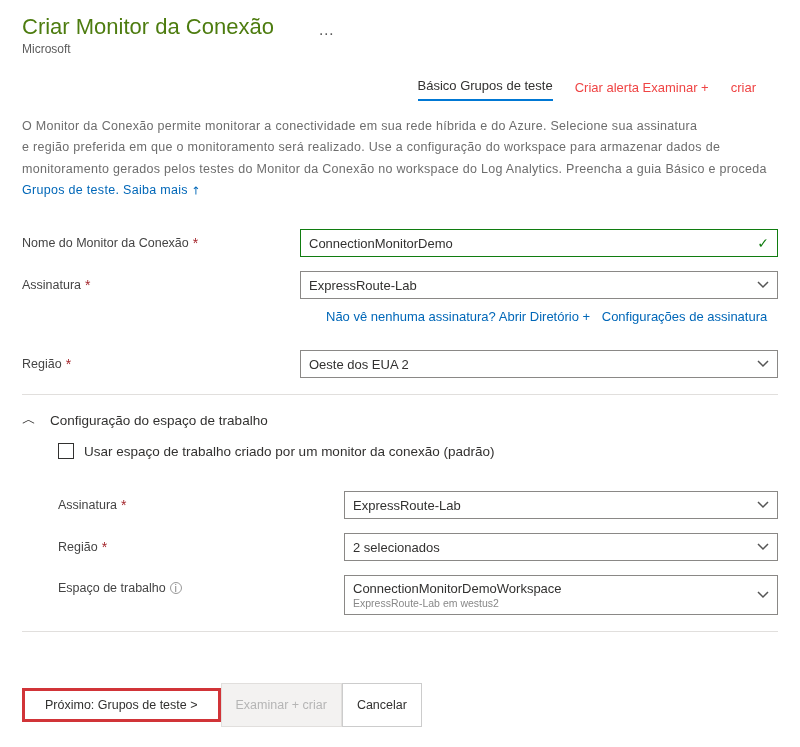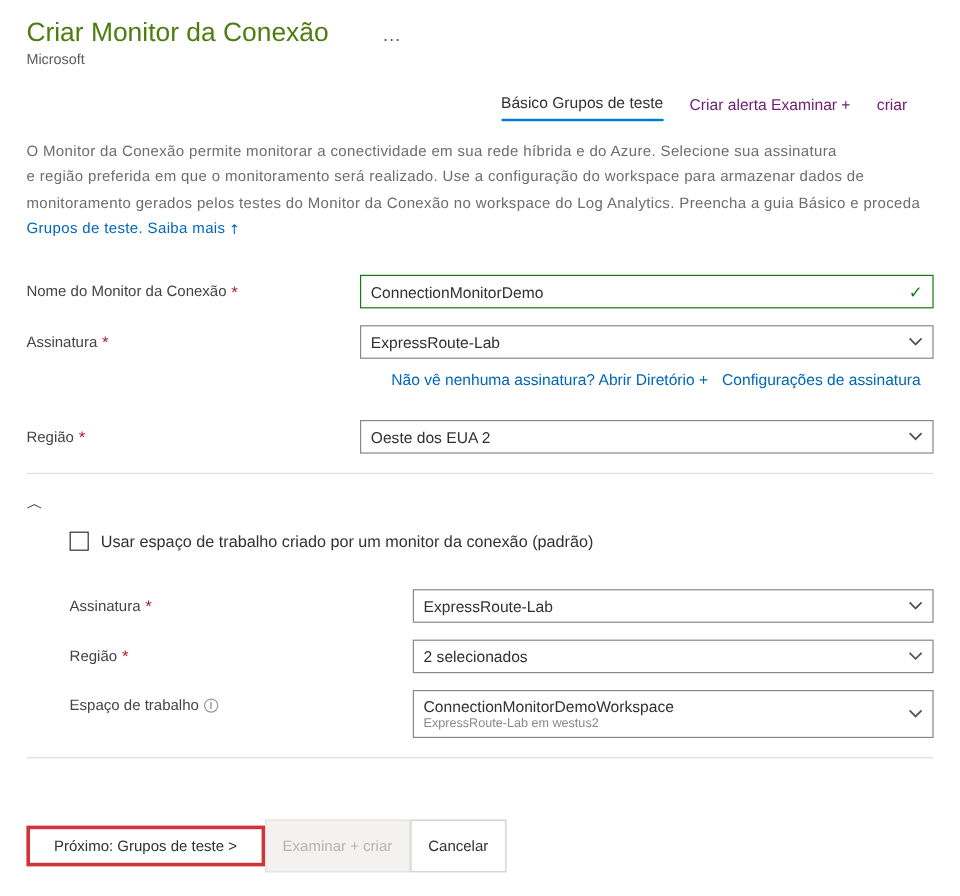--- a/index.html
+++ b/index.html
@@ -11,7 +11,7 @@
 .tabs { display:flex; align-items:flex-end; gap: 0; padding: 18px 22px 0 22px; border-bottom: 1px solid transparent; font-size: 13px; justify-content: flex-end; }
 .tab { padding: 0 0 6px 0; margin-right: 22px; color: #999; cursor: pointer; }
 .tab.active { color: #323130; border-bottom: 2px solid #0078d4; }
-.tab.muted { color: #701a75; }
+.tab.muted { color: #ef4444; }
 .desc { padding: 14px 22px 6px 22px; font-size: 12.5px; line-height: 1.7; color: #6d6d6d; letter-spacing: 0.3px; }
 .link { color: #0067b8; cursor: pointer; }
 .linkicon { display:inline-block; margin-left:3px; font-size:11px; transform: rotate(-45deg); }

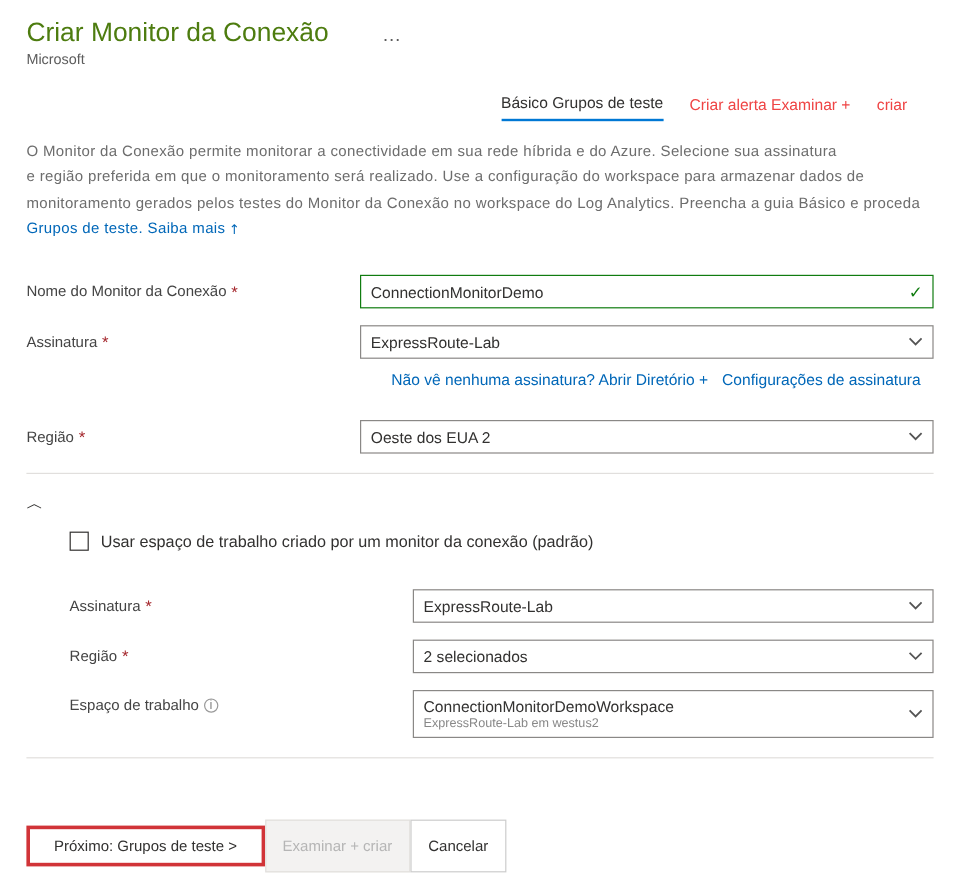--- a/index.html
+++ b/index.html
@@ -121,6 +121,7 @@
 
 <div class="section-head">
   <span class="chev">︿</span>
+  <span>Configuração do espaço de trabalho</span>
 </div>
 
 <div class="check-row">

